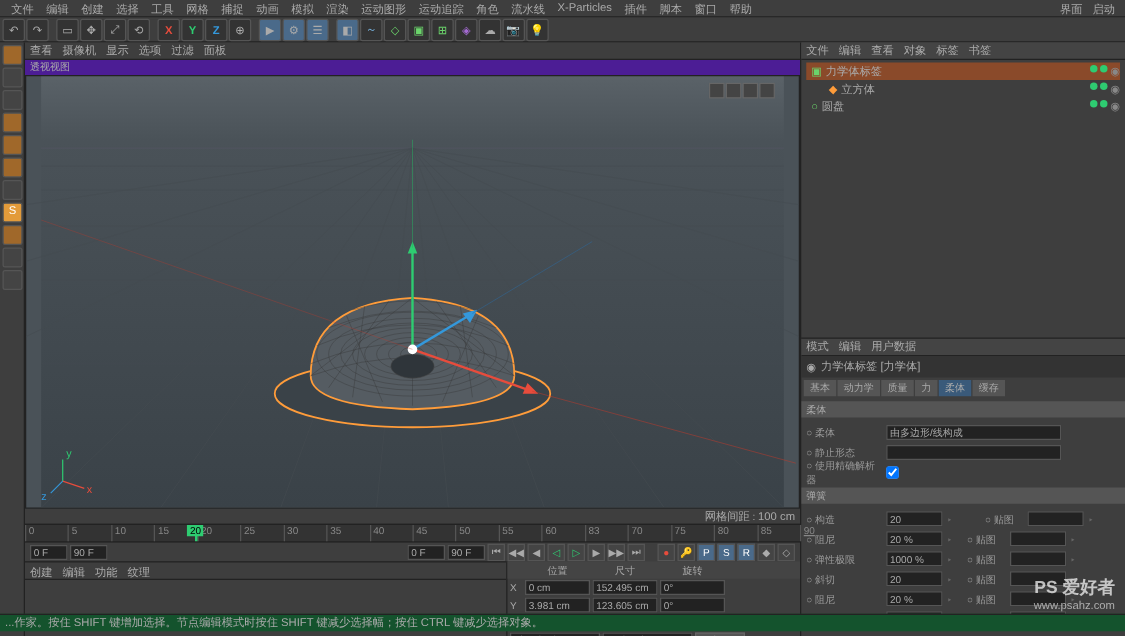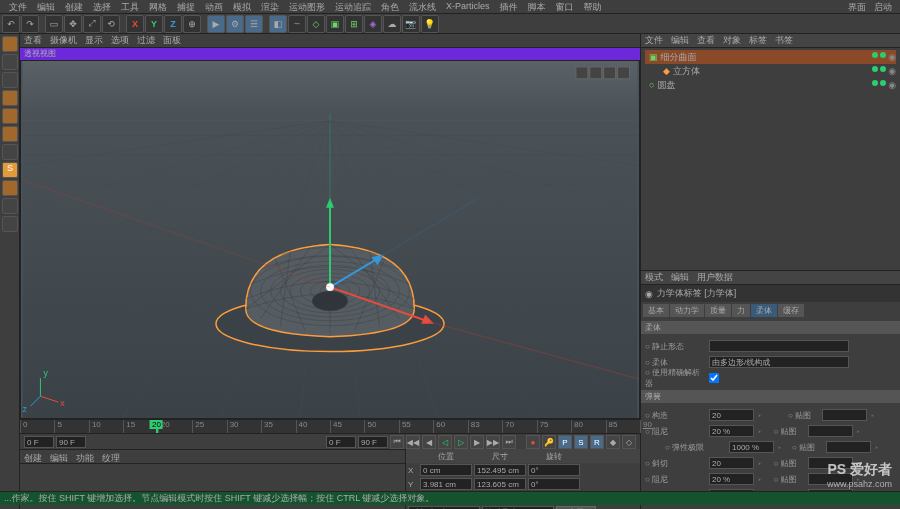--- a/index.html
+++ b/index.html
@@ -14,7 +14,7 @@
 .lt{width:16px;height:16px;background:#444;border:1px solid #555;cursor:pointer;border-radius:2px}
 .vparea{flex:1;display:flex;flex-direction:column;background:#2a2a2a}
 .vptabs{height:14px;background:#3e3e3e;display:flex;padding:0 4px;gap:8px;border-bottom:1px solid #222}
-.vptitle{height:12px;background:#6d28d9;padding:0 4px;font-size:8px}
+.vptitle{height:12px;background:#4c1d95;padding:0 4px;font-size:8px}
 .viewport{flex:1;position:relative;background:#4a5258;overflow:hidden;border:1px solid #222}
 .viewport svg{width:100%;height:100%}
 .vpfoot{height:12px;background:#3e3e3e;text-align:right;padding:0 4px;font-size:8px}

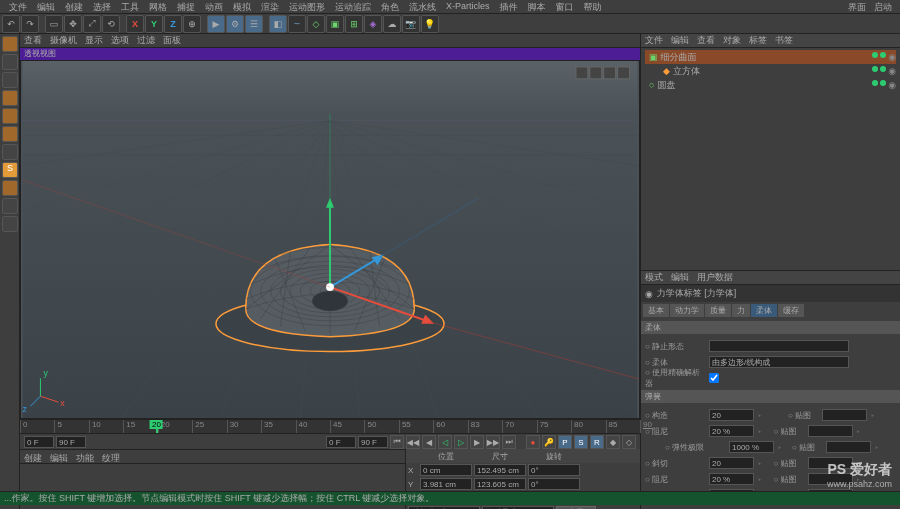--- a/index.html
+++ b/index.html
@@ -331,7 +331,7 @@
       <div class="objtree">
           <div class="objitem" style="background: rgb(138, 74, 42);">
             <span style="color:#6bd46b">▣</span>
-            <span>细分曲面</span>
+            <span>力学体标签</span>
             <span style="margin-left:auto;display:flex;gap:2px">
               <span class="objdot" style="background:#2ecc71"></span>
               <span class="objdot" style="background:#2ecc71"></span>

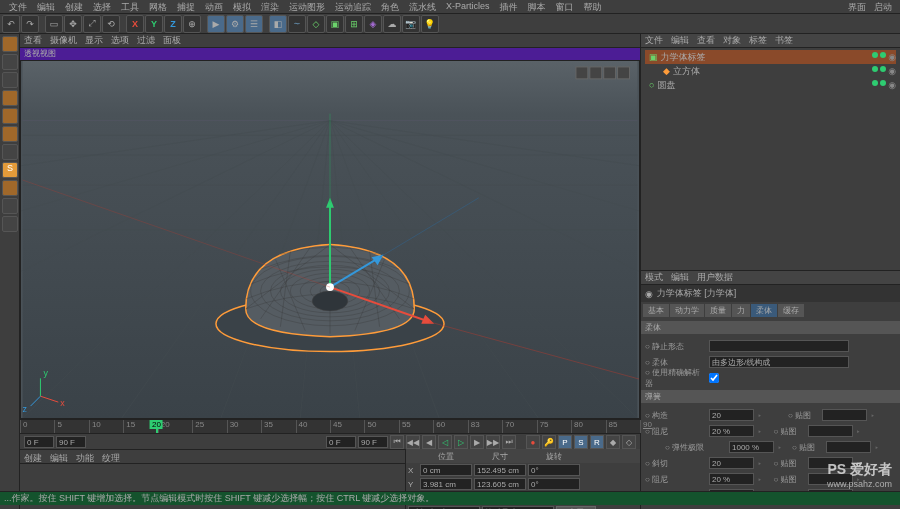--- a/index.html
+++ b/index.html
@@ -379,12 +379,12 @@
       <div class="grphead">柔体</div>
       <div class="attrgroup" id="grp1">
           <div class="attrrow">
+            <label>○ 柔体</label>
+            <input type="text" value="由多边形/线构成" style="width: 140px;">
+          </div>
+          <div class="attrrow">
             <label>○ 静止形态</label>
             <input type="text" style="width: 140px;">
-          </div>
-          <div class="attrrow">
-            <label>○ 柔体</label>
-            <input type="text" value="由多边形/线构成" style="width: 140px;">
           </div>
           <div class="attrrow">
             <label>○ 使用精确解析器</label>

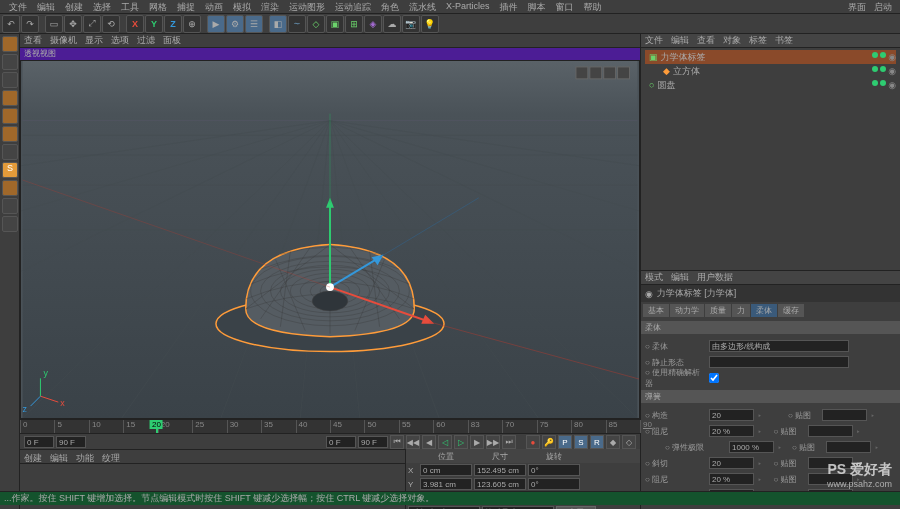--- a/index.html
+++ b/index.html
@@ -225,6 +225,9 @@
         </g>
       </svg>
     </div>
+    <div class="vpfoot">
+      <span>网格间距</span> : <span>100 cm</span>
+    </div>
 
     <div class="timeline">
       <div class="tlruler">

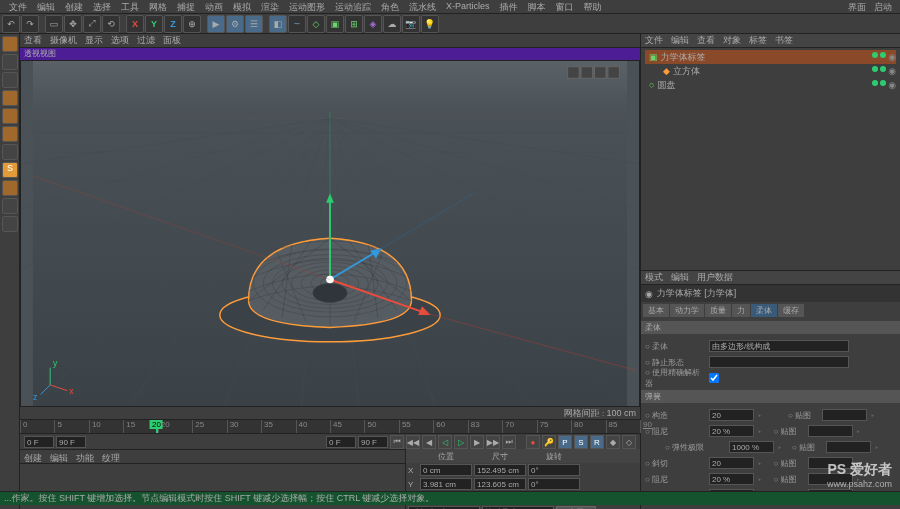--- a/index.html
+++ b/index.html
@@ -421,7 +421,7 @@
             </div>
           </div>
           <div style="display: flex; gap: 6px;">
-            <div class="attrrow" style="flex: 1 1 0%; margin-left: 20px;">
+            <div class="attrrow" style="flex: 1 1 0%;">
               <label>○ 弹性极限</label>
               <input type="text" value="1000 %" style="">
               <span style="width: 8px; color: rgb(102, 102, 102);">‣</span>

